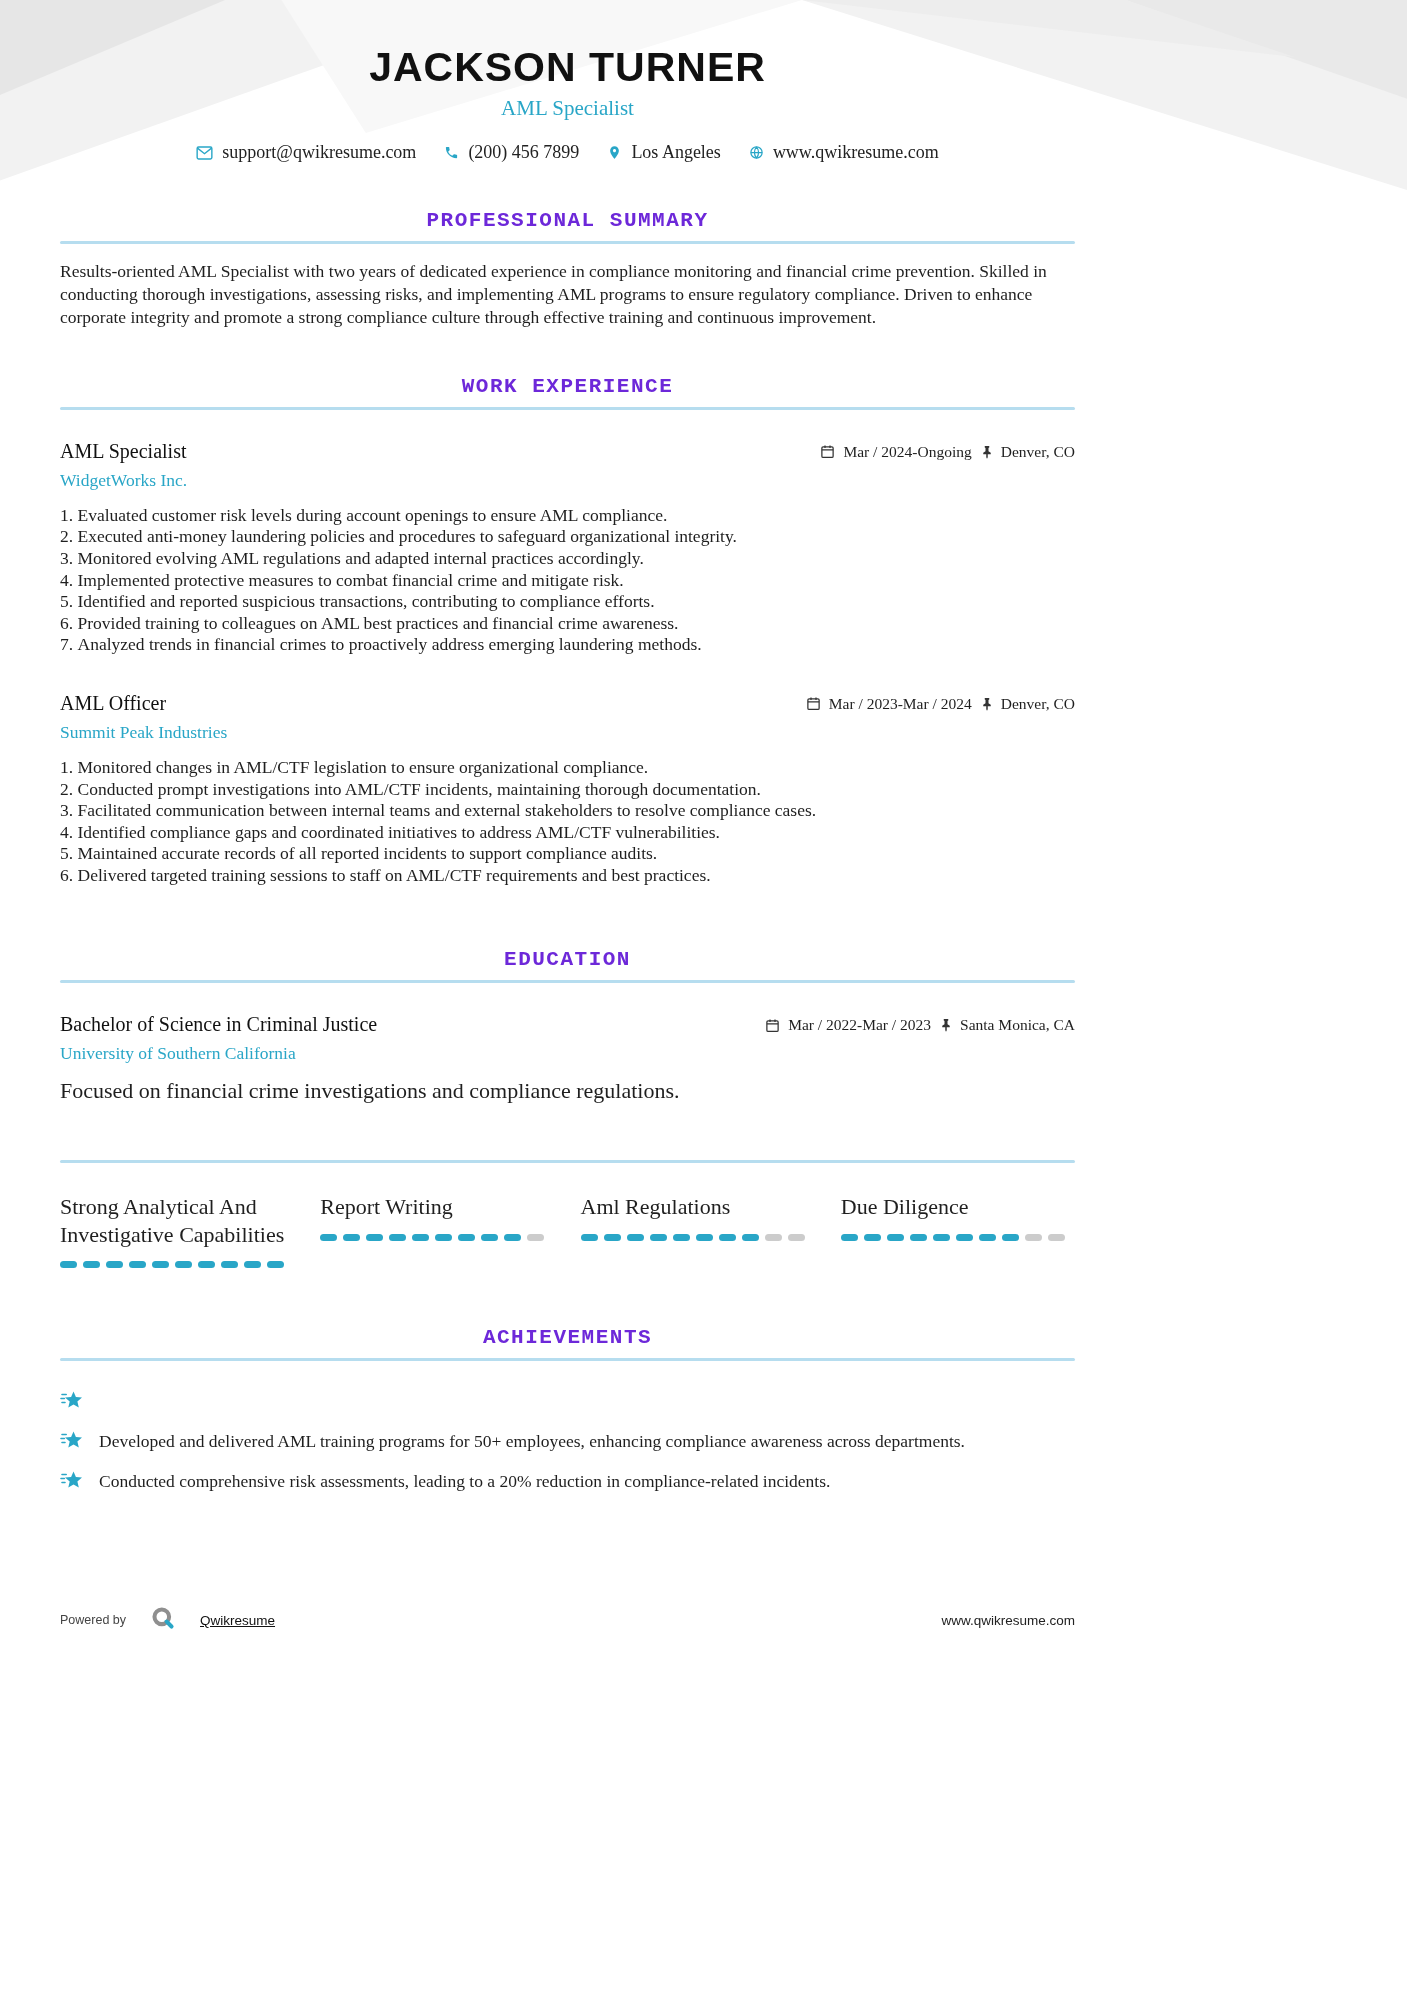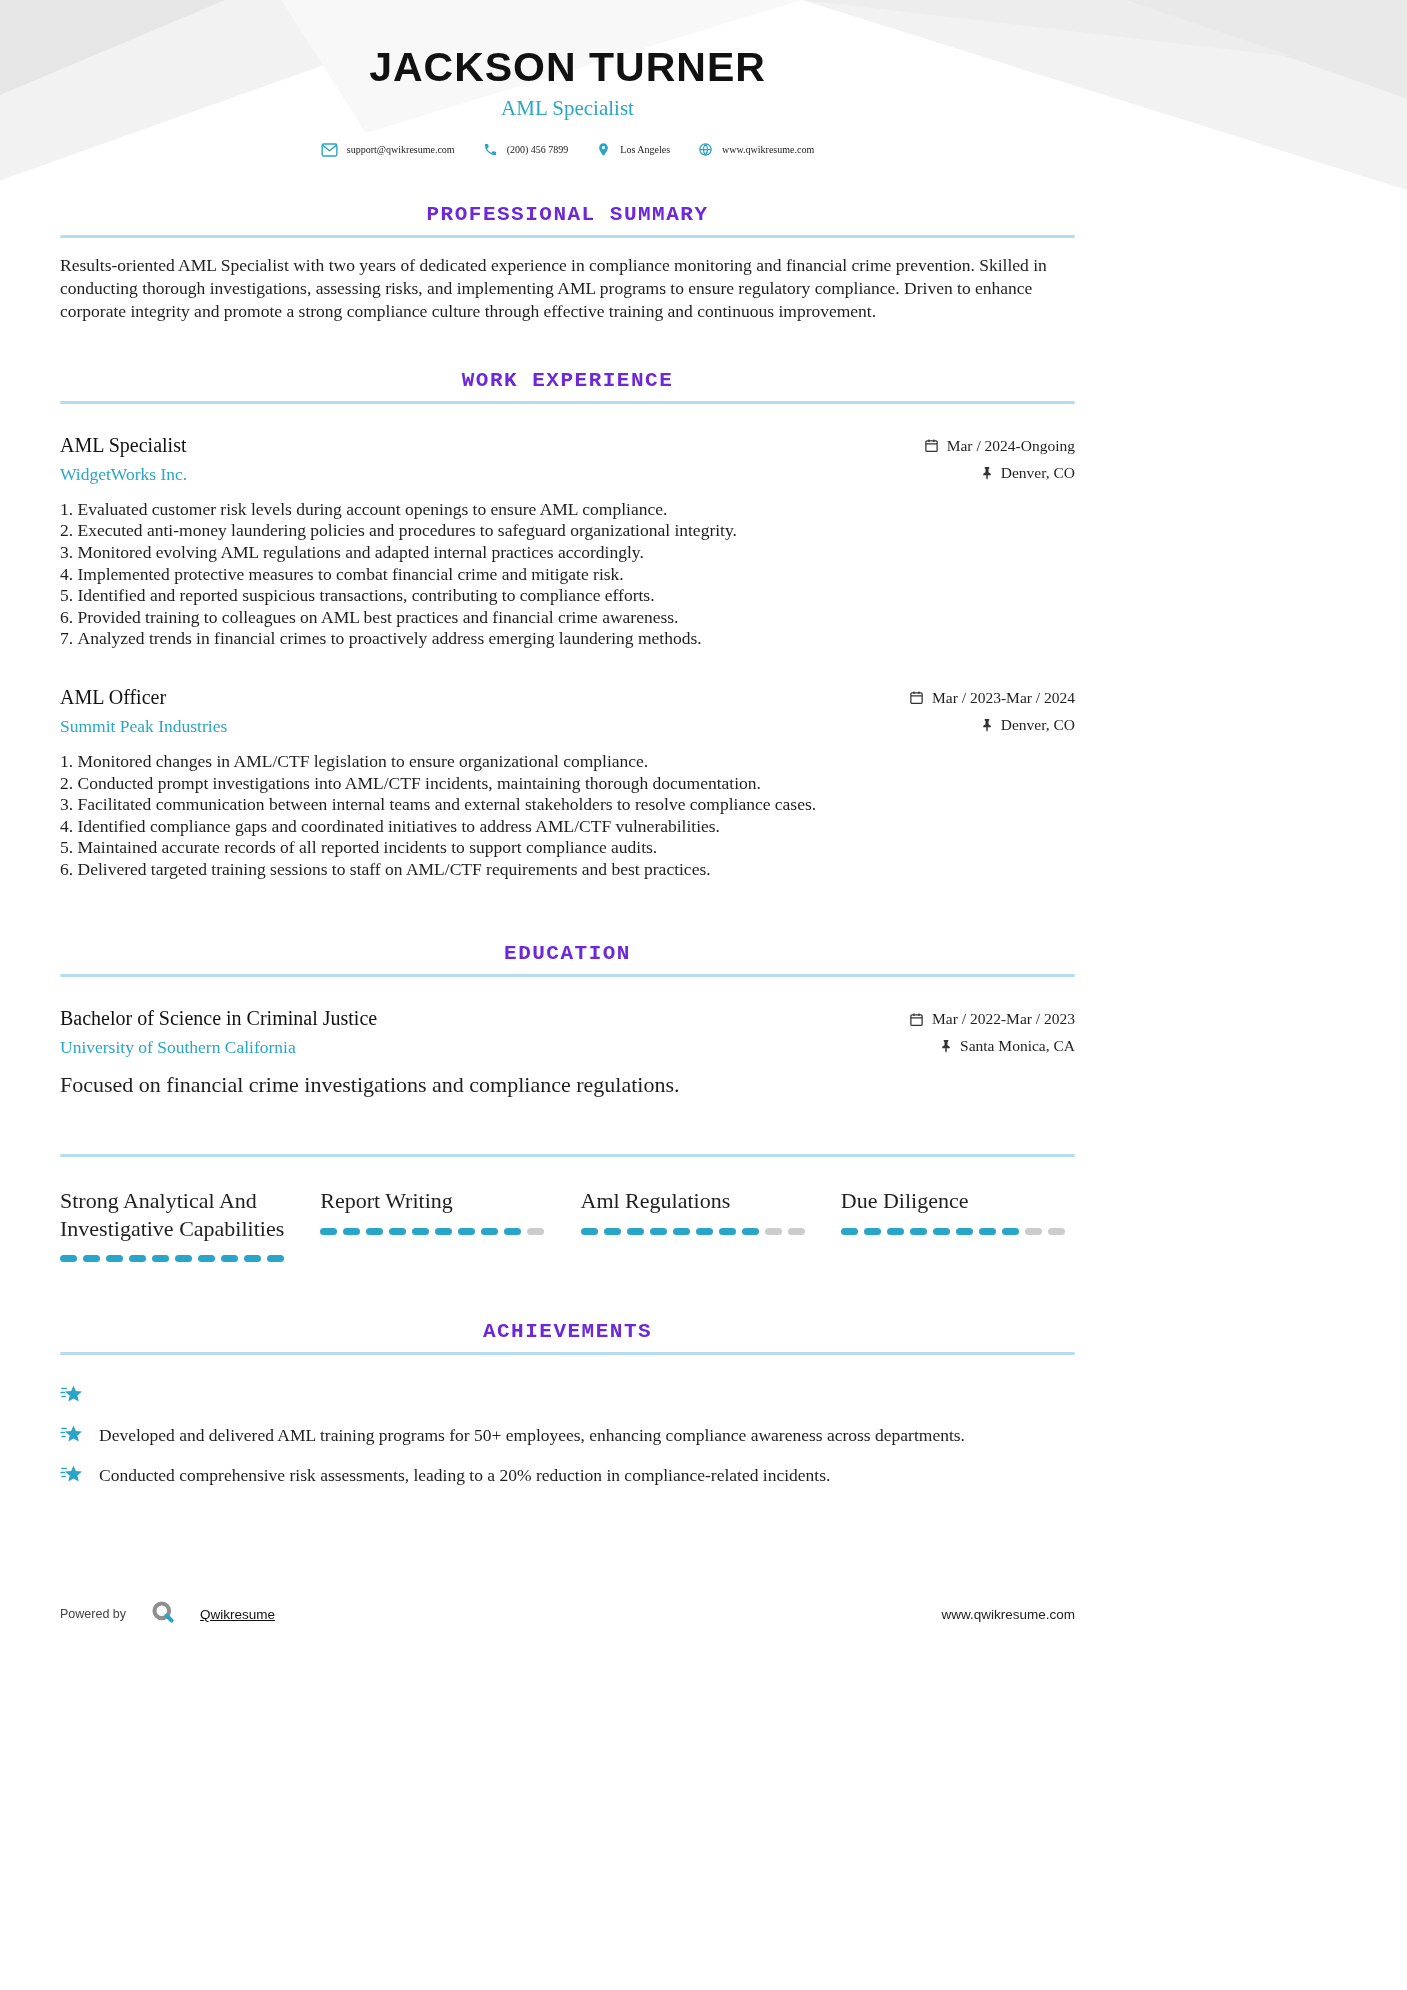--- a/index.html
+++ b/index.html
@@ -28,7 +28,7 @@
   .subtitle{font-size:21px;color:var(--accent);text-align:center;margin-top:5px;}
 
   .contact-row{display:flex;justify-content:center;align-items:center;gap:28px;
-               margin-top:21px;font-size:10px;color:#222;}
+               margin-top:21px;font-size:18px;color:#222;}
   .contact-item{display:inline-flex;align-items:center;gap:9px;text-decoration:none;color:#222;}
   .ic{display:inline-flex;color:var(--accent);}
   .ic svg,.mi svg{display:block;}

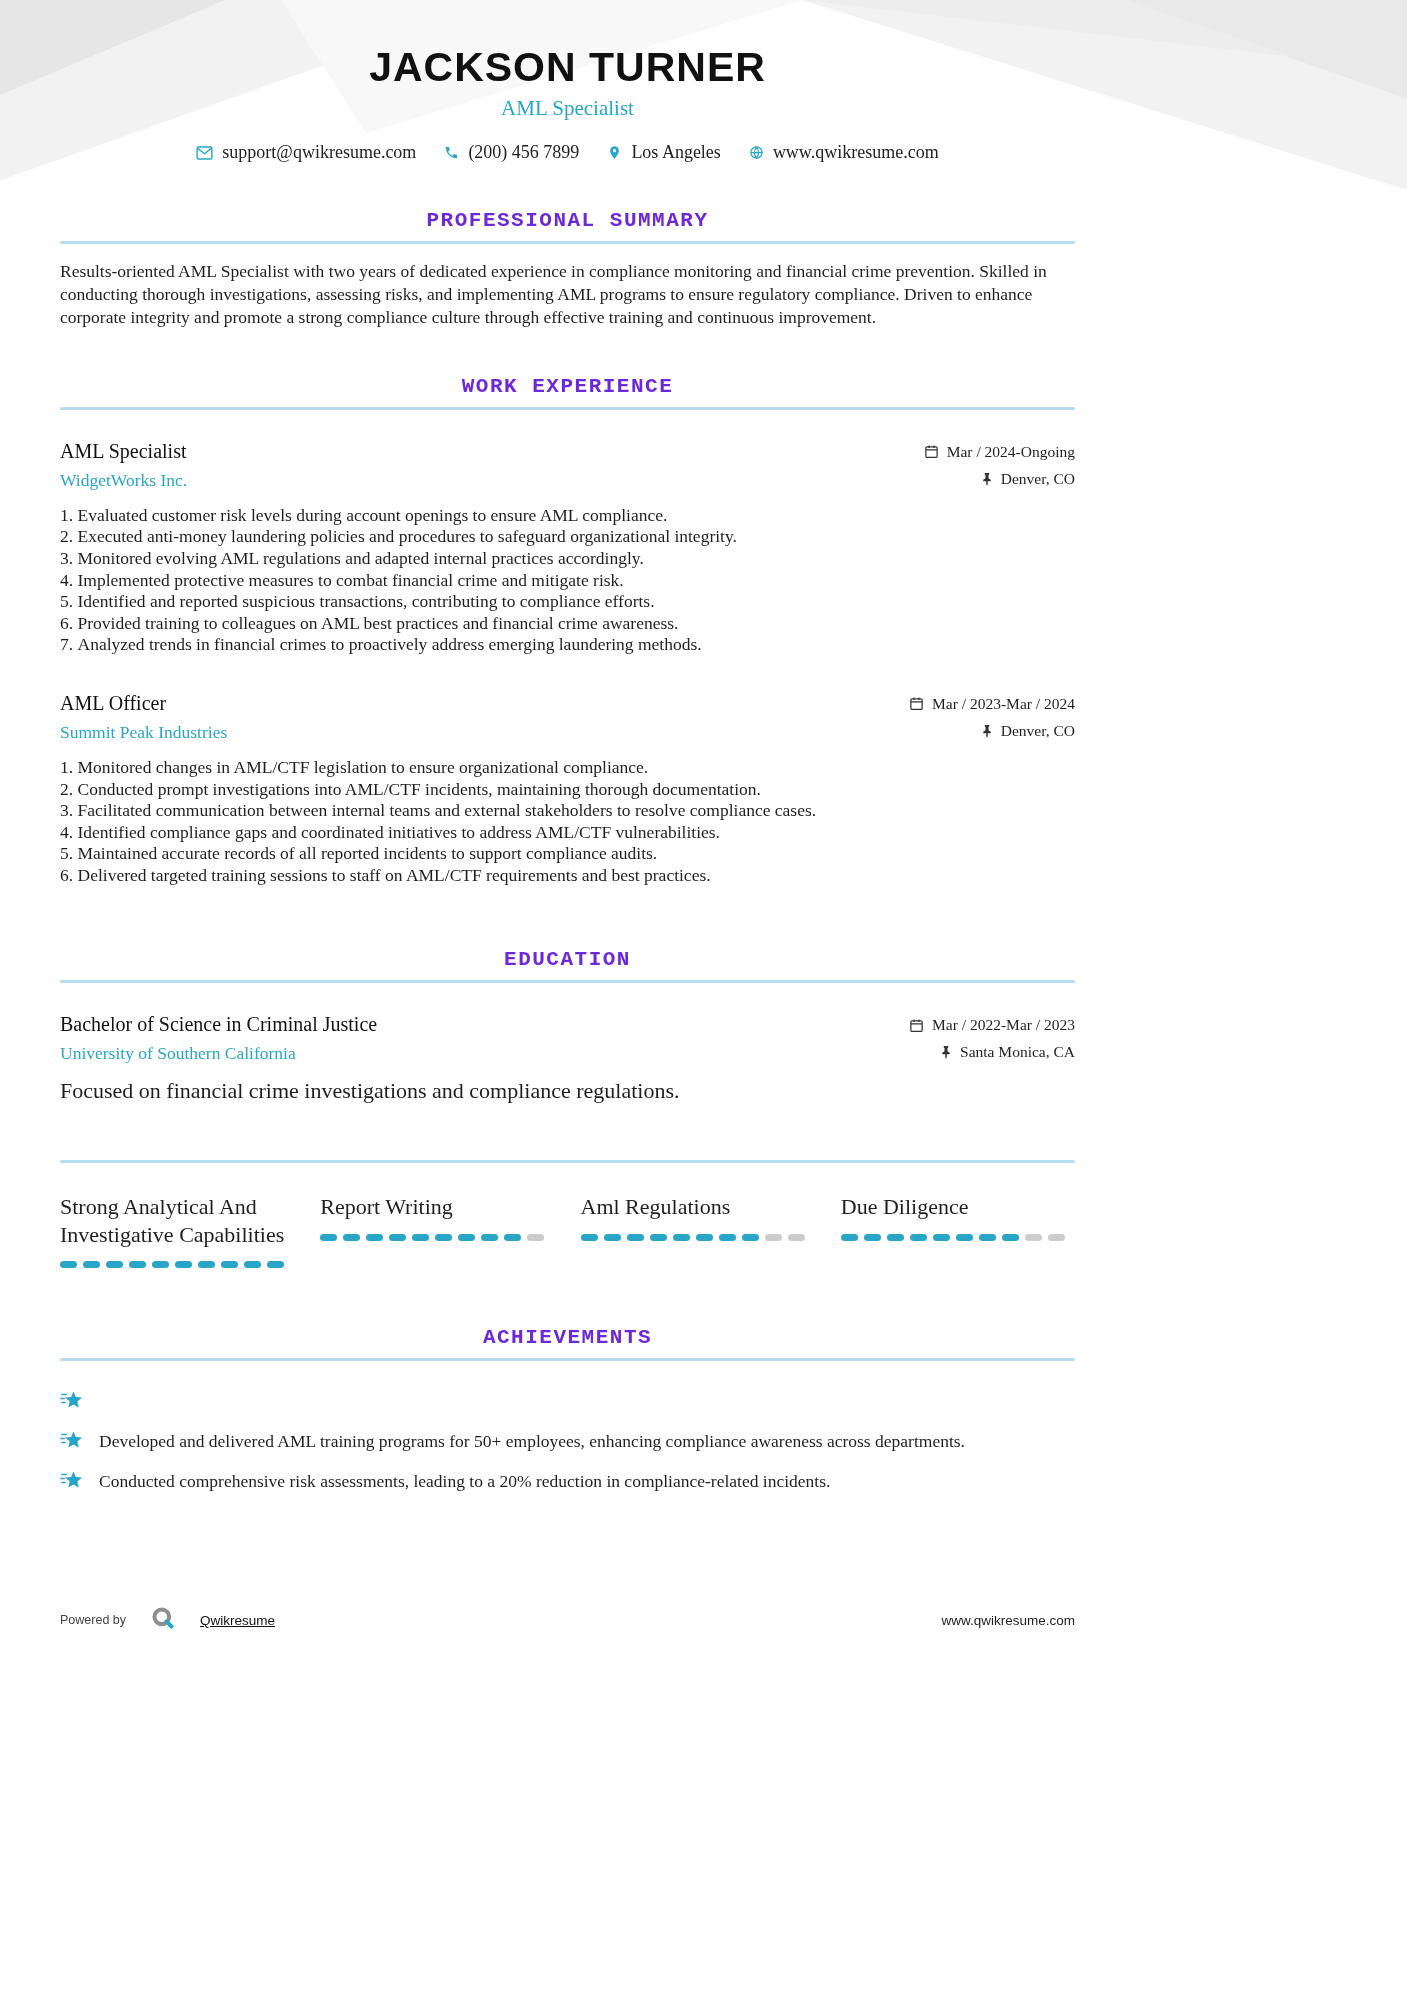--- a/index.html
+++ b/index.html
@@ -45,7 +45,7 @@
   .job-head{display:flex;justify-content:space-between;align-items:flex-start;}
   .job-title{font-size:20px;color:#111;}
   .job-company{font-size:17.5px;color:var(--accent);margin-top:7px;}
-  .job-meta{display:flex;flex-direction:column;align-items:flex-end;gap:9px;
+  .job-meta{display:flex;flex-direction:row;align-items:flex-end;gap:9px;
             font-size:15.5px;padding-top:3px;color:#1f1f1f;}
   .meta-line{display:inline-flex;align-items:center;gap:8px;}
   .mi{display:inline-flex;color:#333;}

